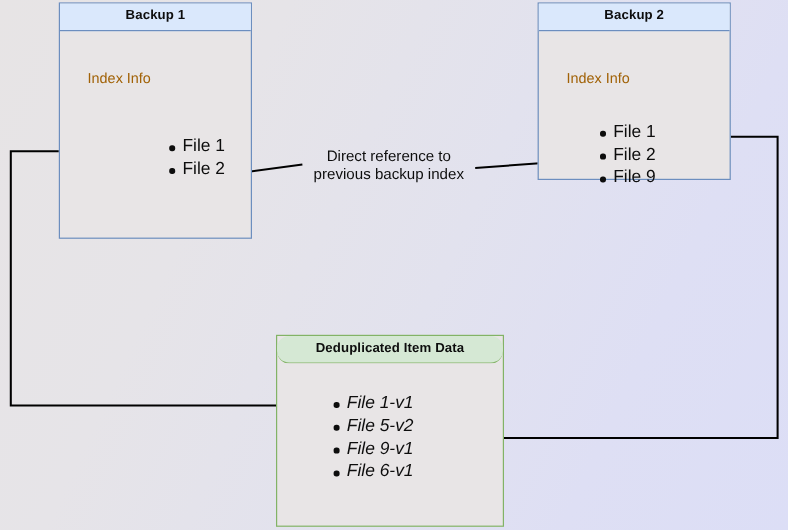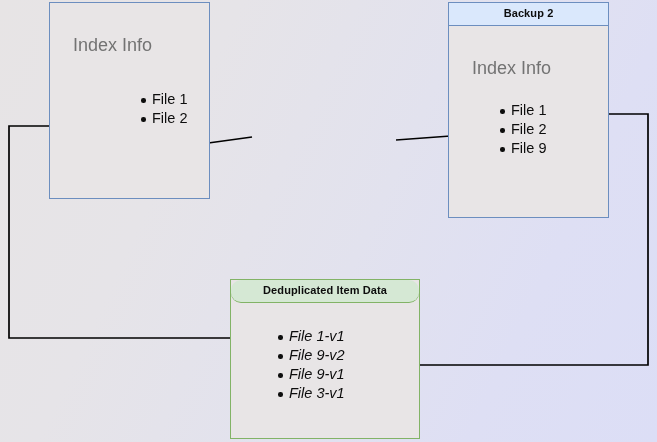--- a/index.html
+++ b/index.html
@@ -140,6 +140,7 @@
   </svg>
 
   <div class="node blue" style="left:49px; top:2px; width:161px; height:197px;">
+    <div class="node-header">Backup 1</div>
     <div class="node-body" style="height:170px;">
       <div class="index-label" style="left:23px; top:32px;">Index Info</div>
       <ul class="file-list" style="left:88px; top:87px;">

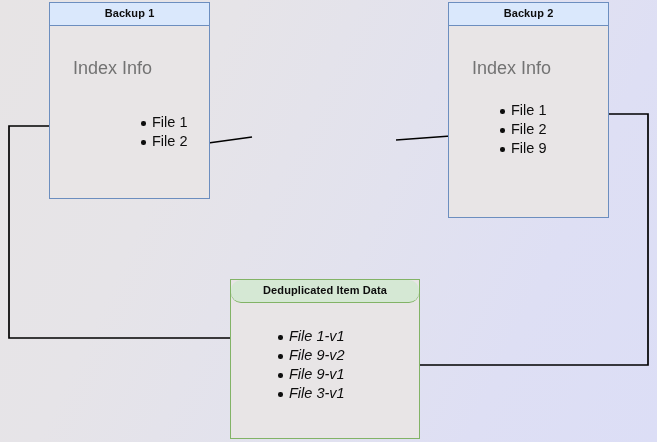--- a/index.html
+++ b/index.html
@@ -150,7 +150,7 @@
     </div>
   </div>
 
-  <div class="node blue" style="left:448px; top:2px; width:161px; height:216px;">
+  <div class="node blue" style="left:448px; top:2px; width:161px; height:148px;">
     <div class="node-header">Backup 2</div>
     <div class="node-body" style="height:170px;">
       <div class="index-label" style="left:23px; top:32px;">Index Info</div>

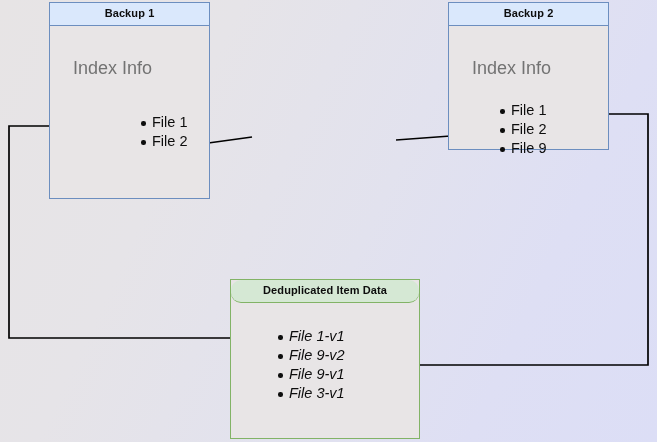--- a/index.html
+++ b/index.html
@@ -60,8 +60,8 @@
   
   .index-label {
     position: absolute;
-    font-size: 18px;
-    color: #737373;
+    font-size: 12px;
+    color: #a16207;
     white-space: nowrap;
   }
   ul.file-list {

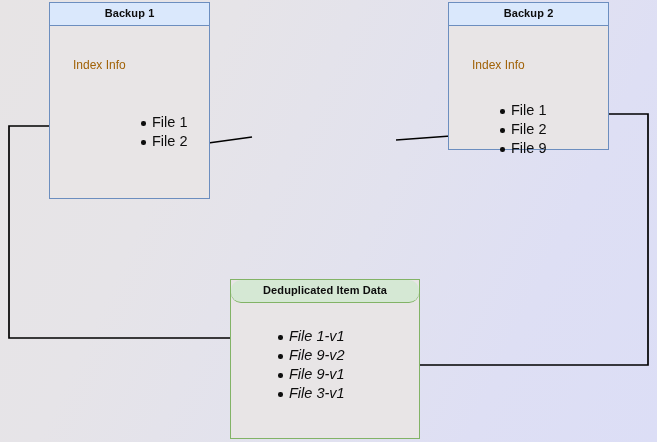--- a/index.html
+++ b/index.html
@@ -174,6 +174,8 @@
     </div>
   </div>
 
+  <div class="caption" style="left:252px; top:123px; width:144px;">Direct reference to
+previous backup index</div>
 
 </div>
 

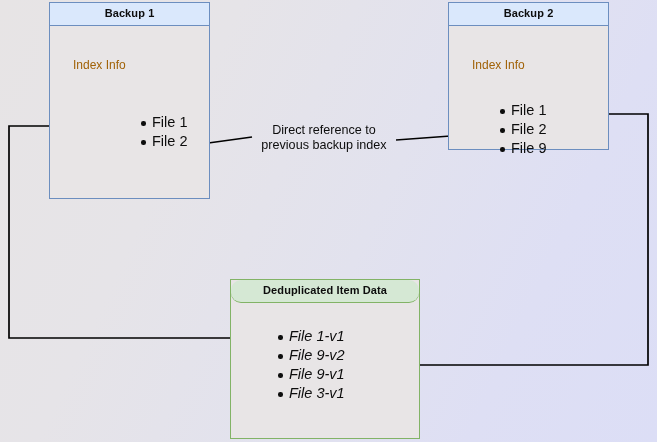--- a/index.html
+++ b/index.html
@@ -167,7 +167,7 @@
     <div class="node-body" style="height:133px;">
       <ul class="file-list" style="left:44px; top:24px;font-style:italic;">
         <li>File 1-v1</li>
-        <li>File 9-v2</li>
+        <li>File 5-v2</li>
         <li>File 9-v1</li>
         <li>File 3-v1</li>
       </ul>

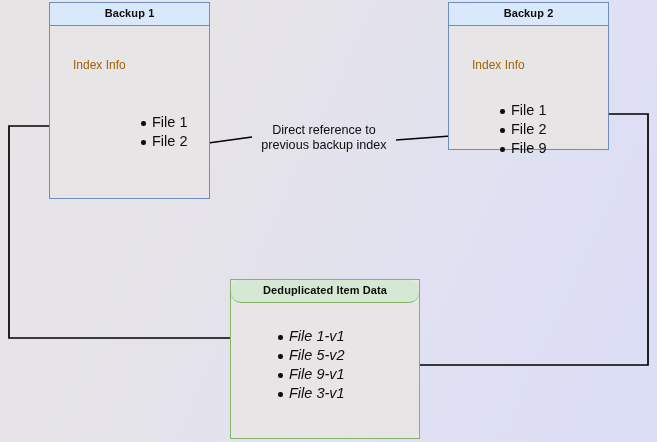--- a/index.html
+++ b/index.html
@@ -169,7 +169,7 @@
         <li>File 1-v1</li>
         <li>File 5-v2</li>
         <li>File 9-v1</li>
-        <li>File 3-v1</li>
+        <li>File 6-v1</li>
       </ul>
     </div>
   </div>

